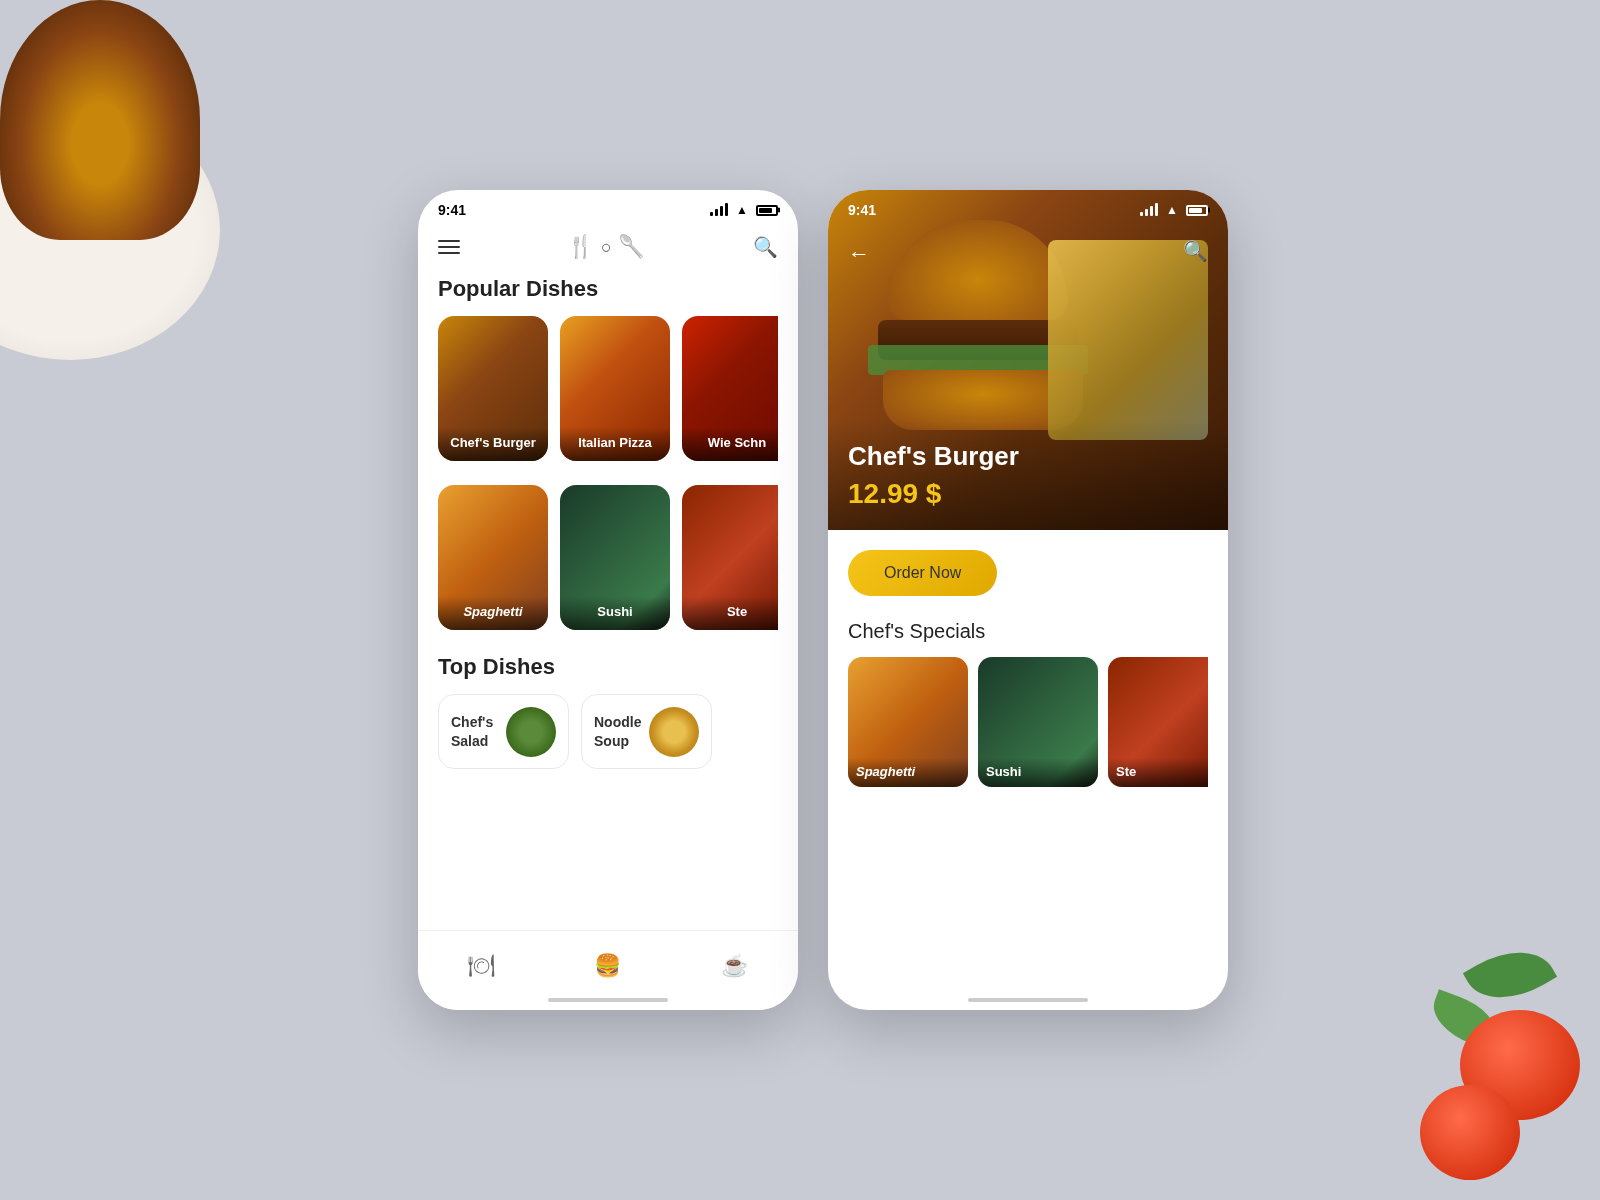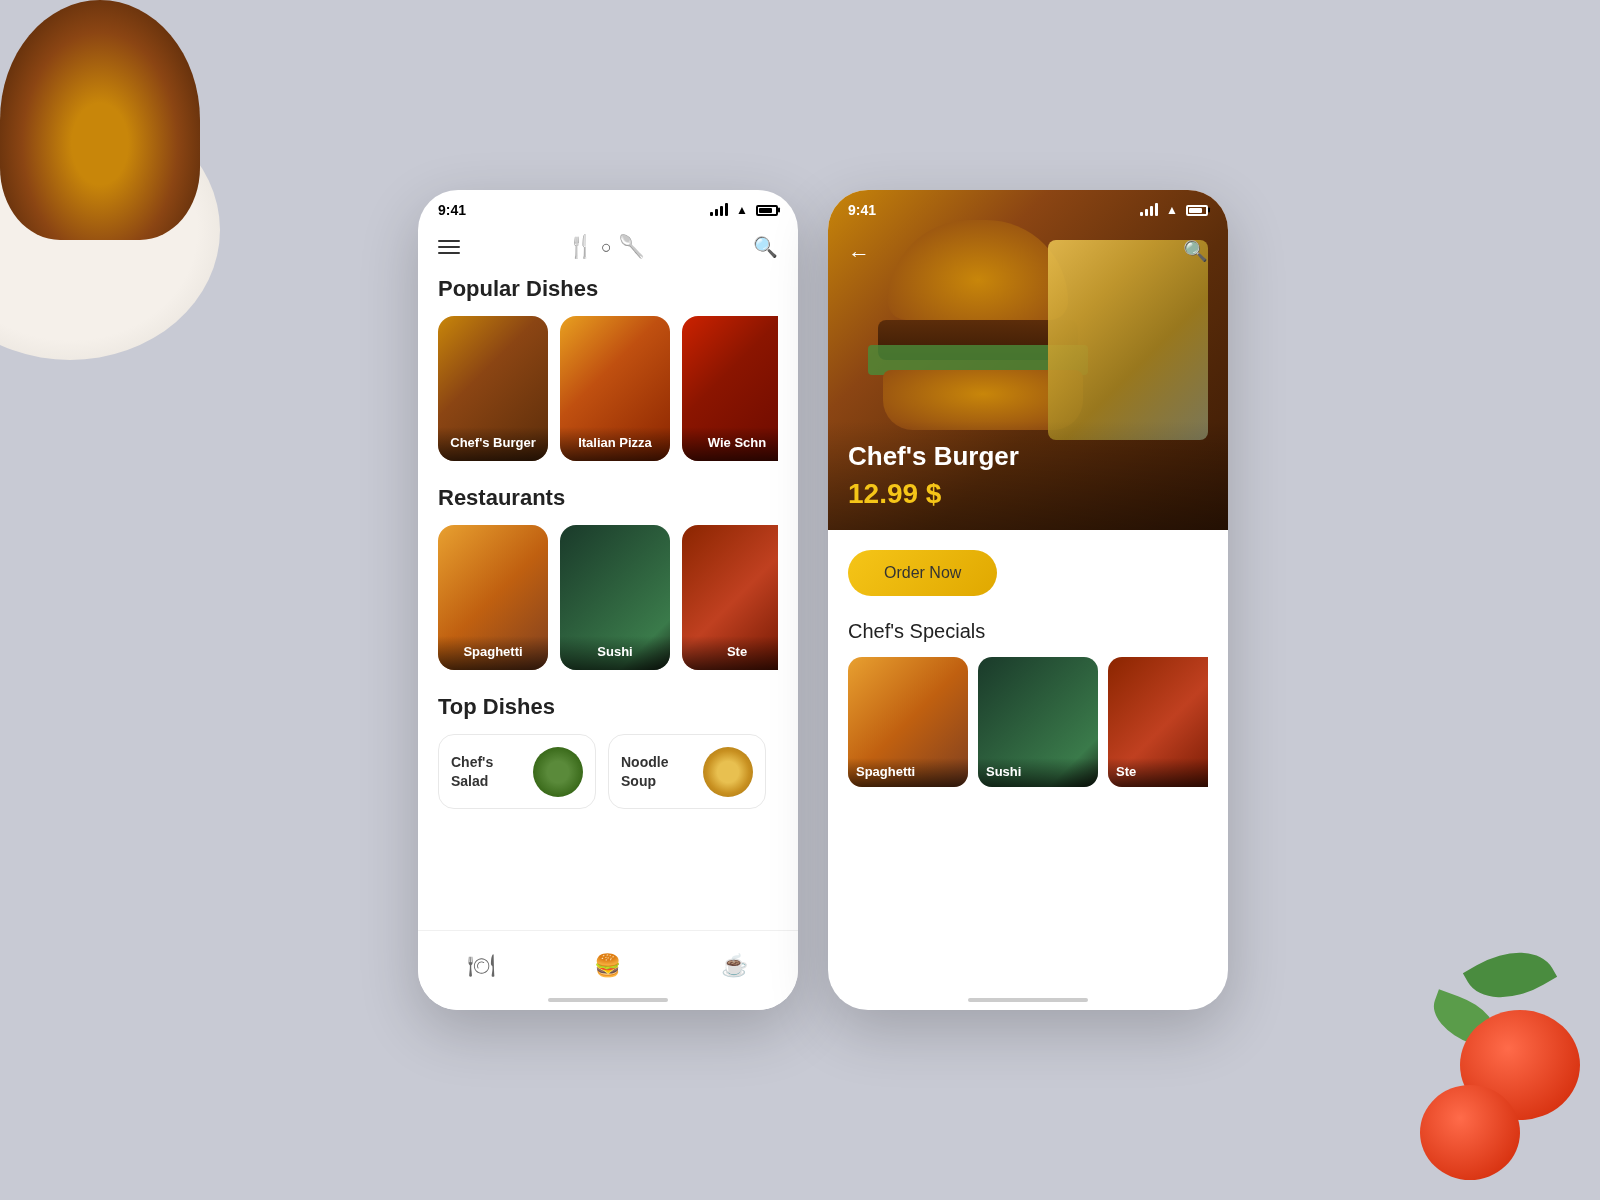--- a/index.html
+++ b/index.html
@@ -554,7 +554,6 @@
         </div>
       </div>
 
-      <div class="section-title">Restaurants</div>
       <div class="restaurants-row">
         <div class="restaurant-card rest-spaghetti-bg">
           <div class="dish-label">Spaghetti</div>

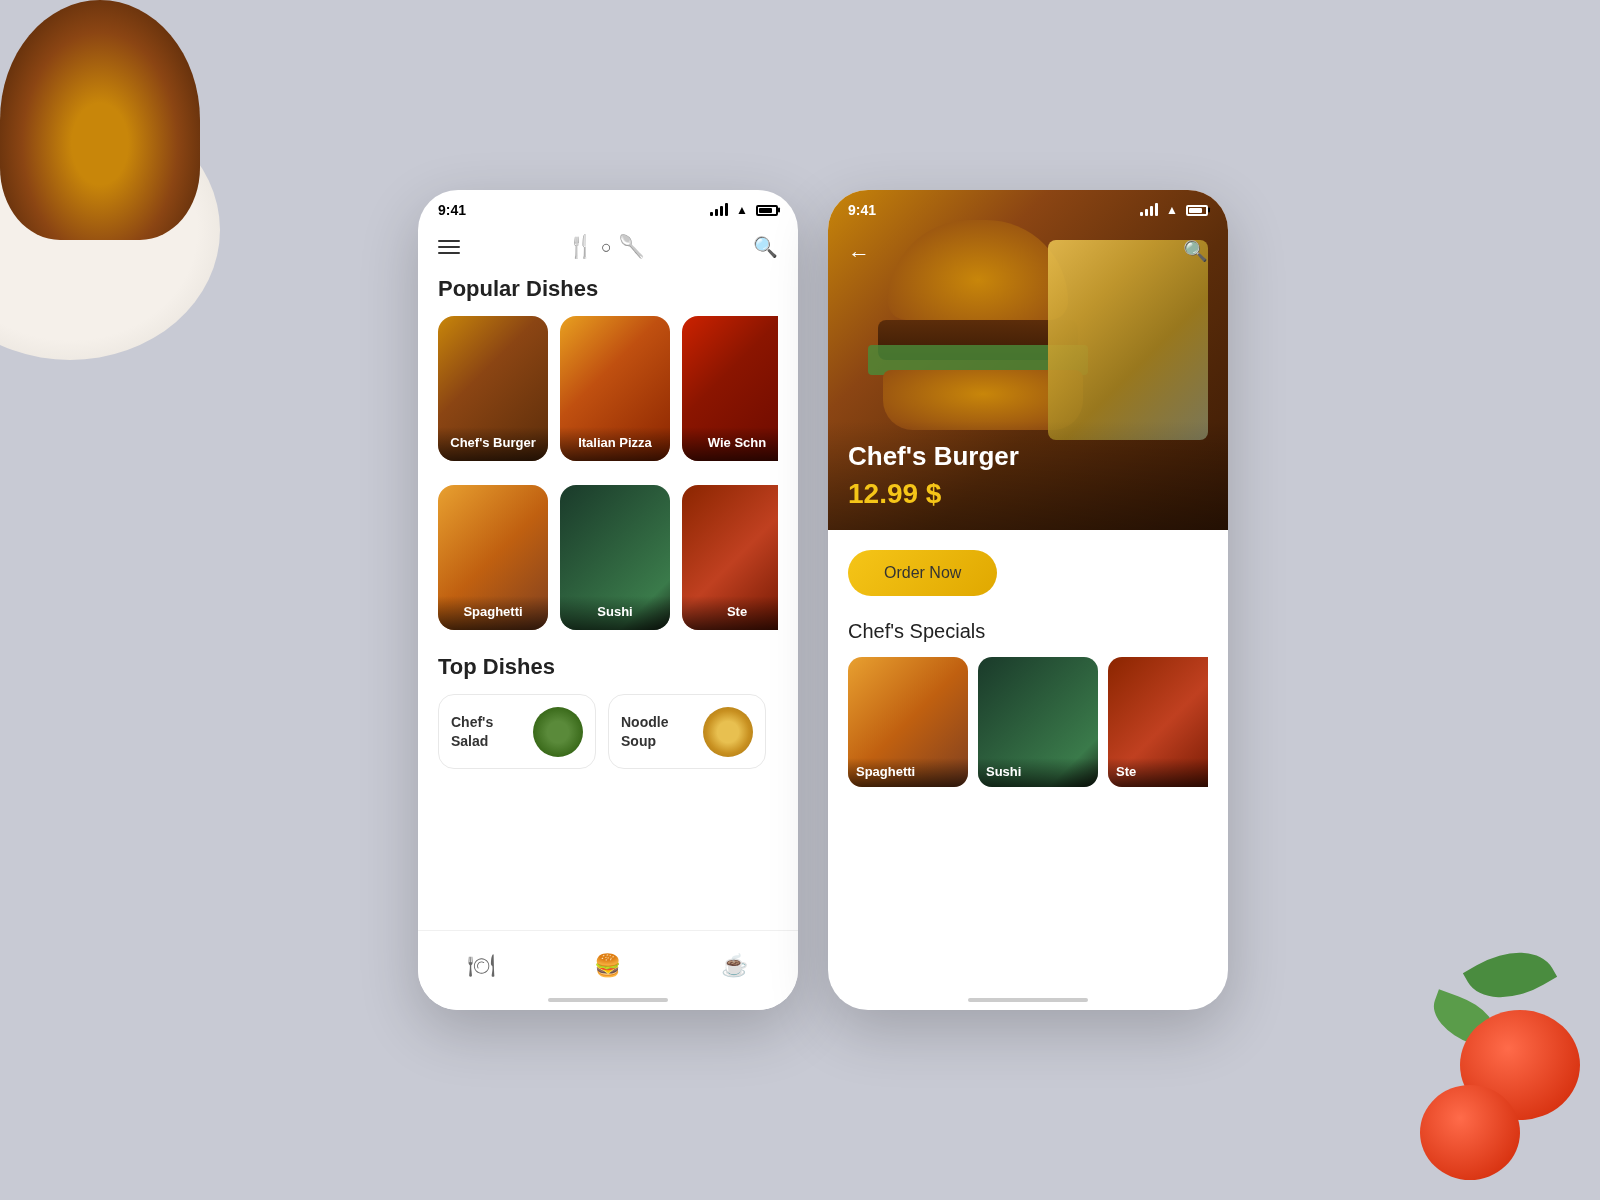--- a/index.html
+++ b/index.html
@@ -227,6 +227,7 @@
     }
     .rest-spaghetti-bg {
       background: linear-gradient(135deg, #e8a030 0%, #c06010 50%, #804020 100%);
+      font-style: italic;
     }
     .rest-sushi-bg {
       background: linear-gradient(135deg, #1a3a2a 0%, #2a5a3a 40%, #3a7a4a 80%, #1a2a1a 100%);

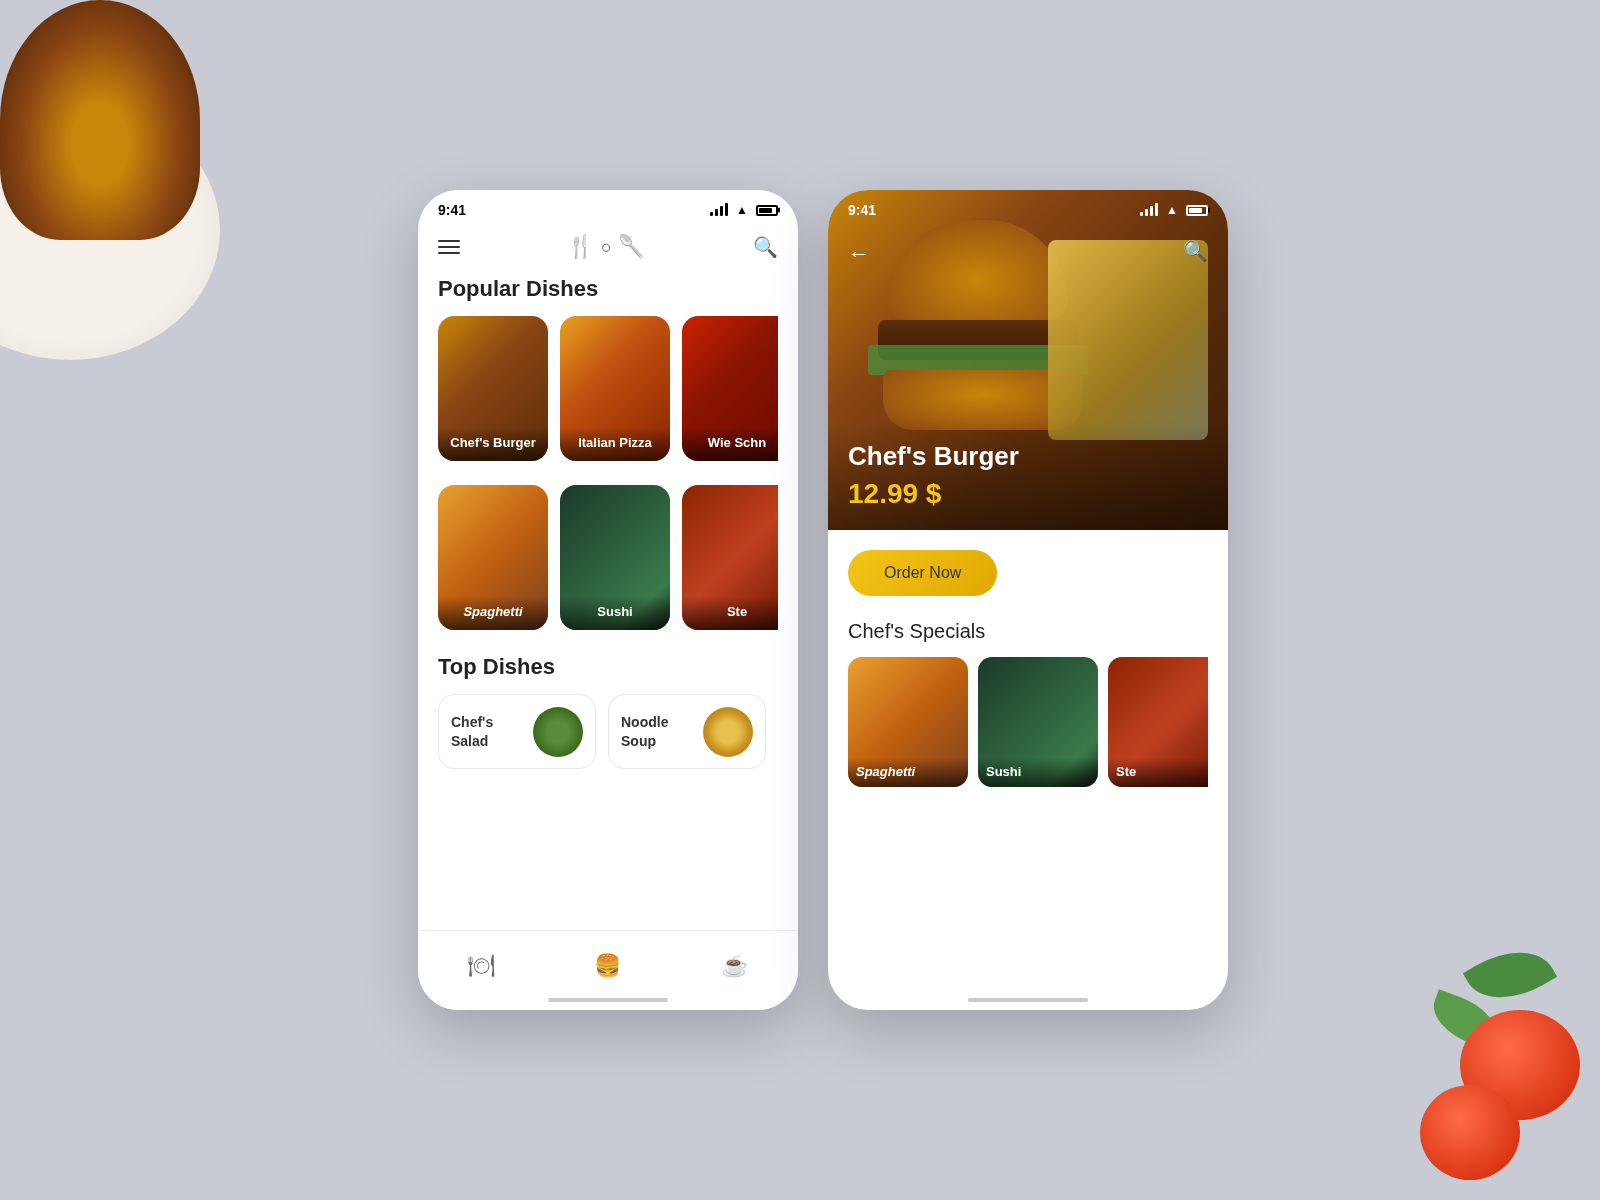--- a/index.html
+++ b/index.html
@@ -243,7 +243,7 @@
       overflow: hidden;
     }
     .menu-card {
-      width: 158px;
+      width: 131px;
       height: 75px;
       border-radius: 16px;
       border: 1.5px solid #e8e8e8;

